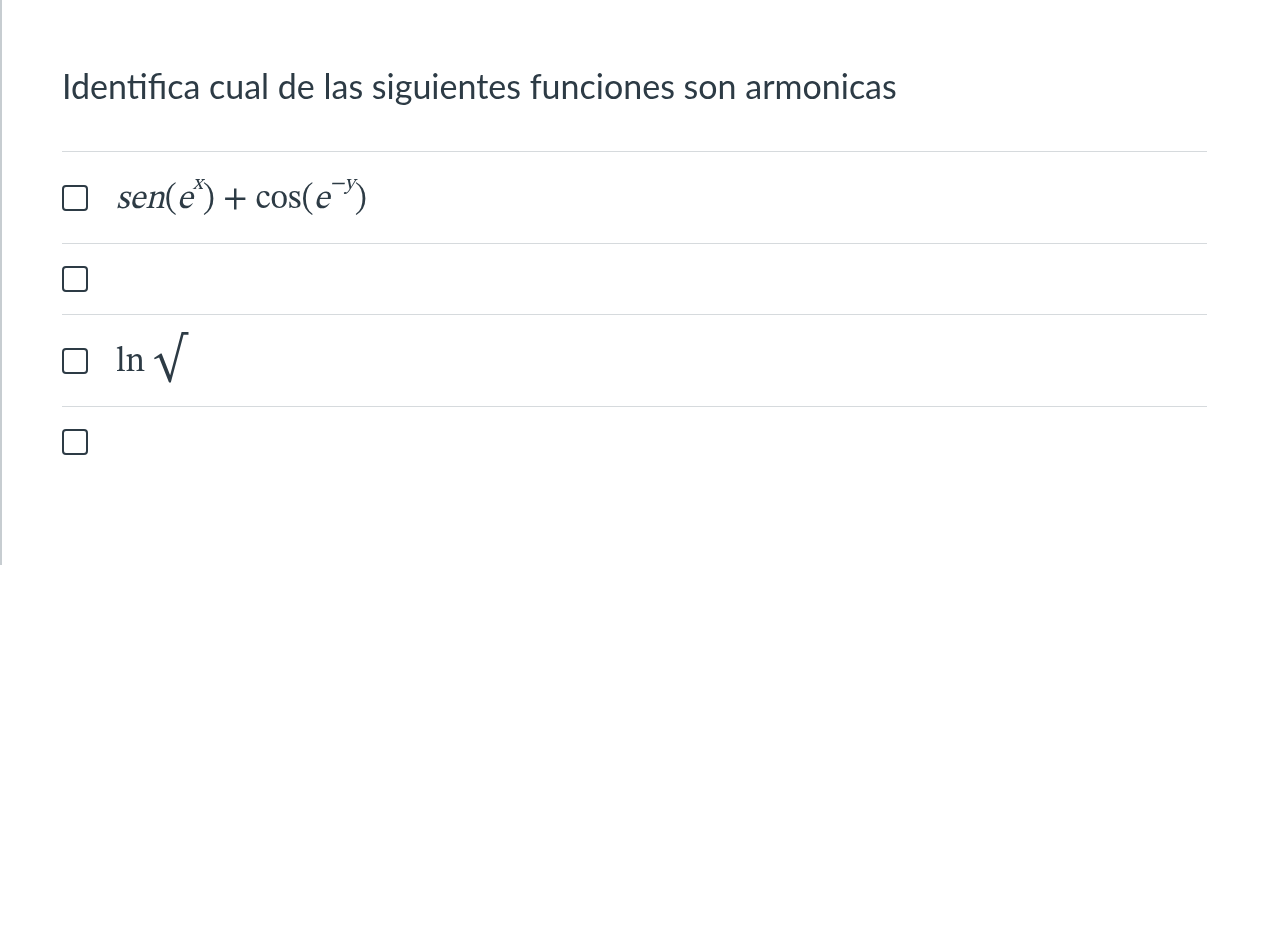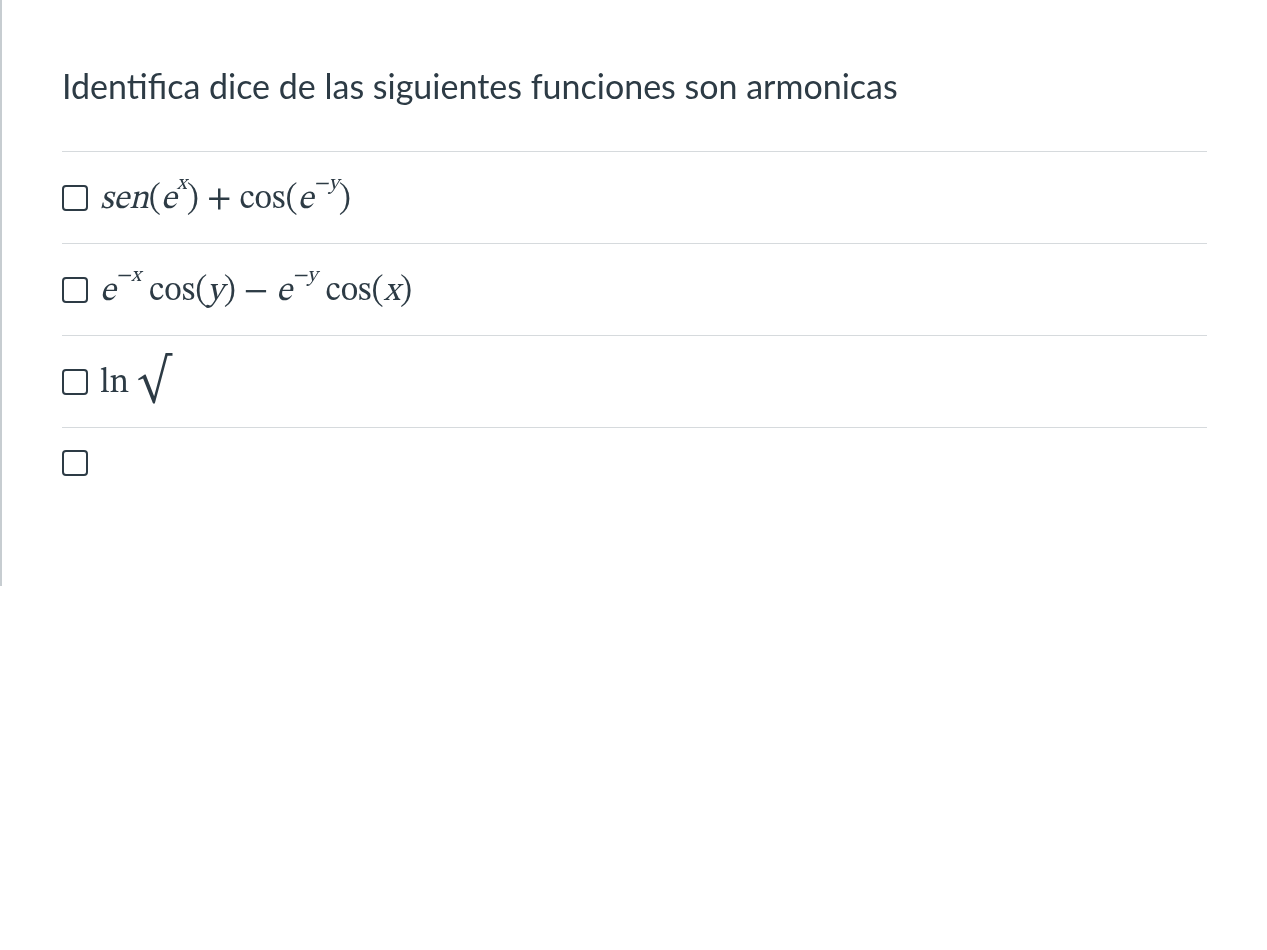--- a/index.html
+++ b/index.html
@@ -89,7 +89,7 @@
 
 <div class="page">
 
-  <div class="prompt">Identifica dice de las siguientes funciones son armonicas</div>
+  <div class="prompt">Identifica cual de las siguientes funciones son armonicas</div>
 
 
   <div class="options">

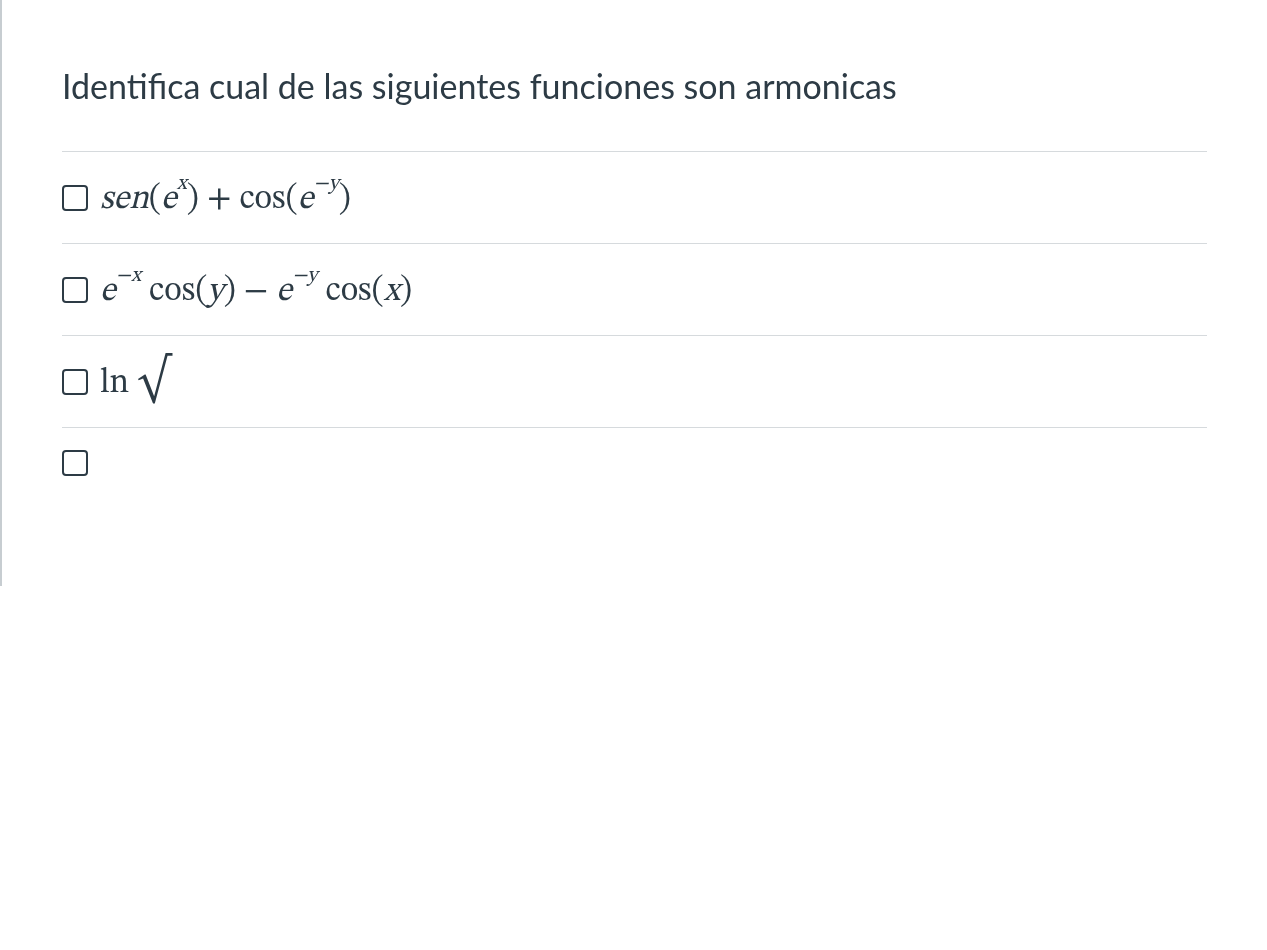--- a/index.html
+++ b/index.html
@@ -35,7 +35,7 @@
     padding: 22px 0 22px 0;
     display: flex;
     align-items: center;
-    gap: 12px;
+    gap: 28px;
     font-size: 34px;
   }
   .option:last-child {

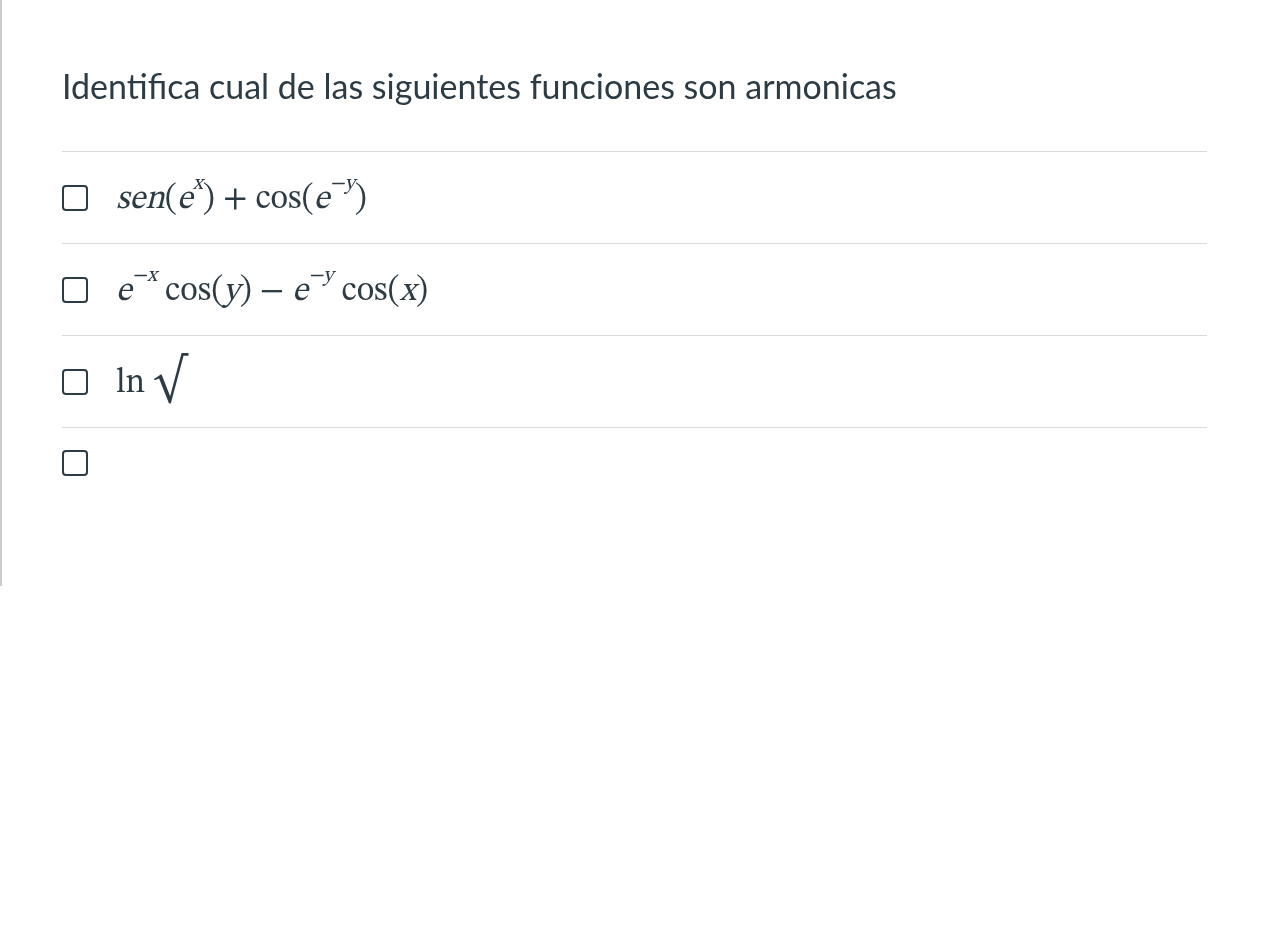--- a/index.html
+++ b/index.html
@@ -100,7 +100,6 @@
       </div>
       <div class="option">
         <span class="cb"></span>
-        <span><span class="math">e<sup>−x</sup>&nbsp;<span class="fn">cos</span><span class="rm">(</span>y<span class="rm">)</span><span class="op">−</span>e<sup>−y</sup>&nbsp;<span class="fn">cos</span><span class="rm">(</span>x<span class="rm">)</span></span></span>
       </div>
       <div class="option">
         <span class="cb"></span>

